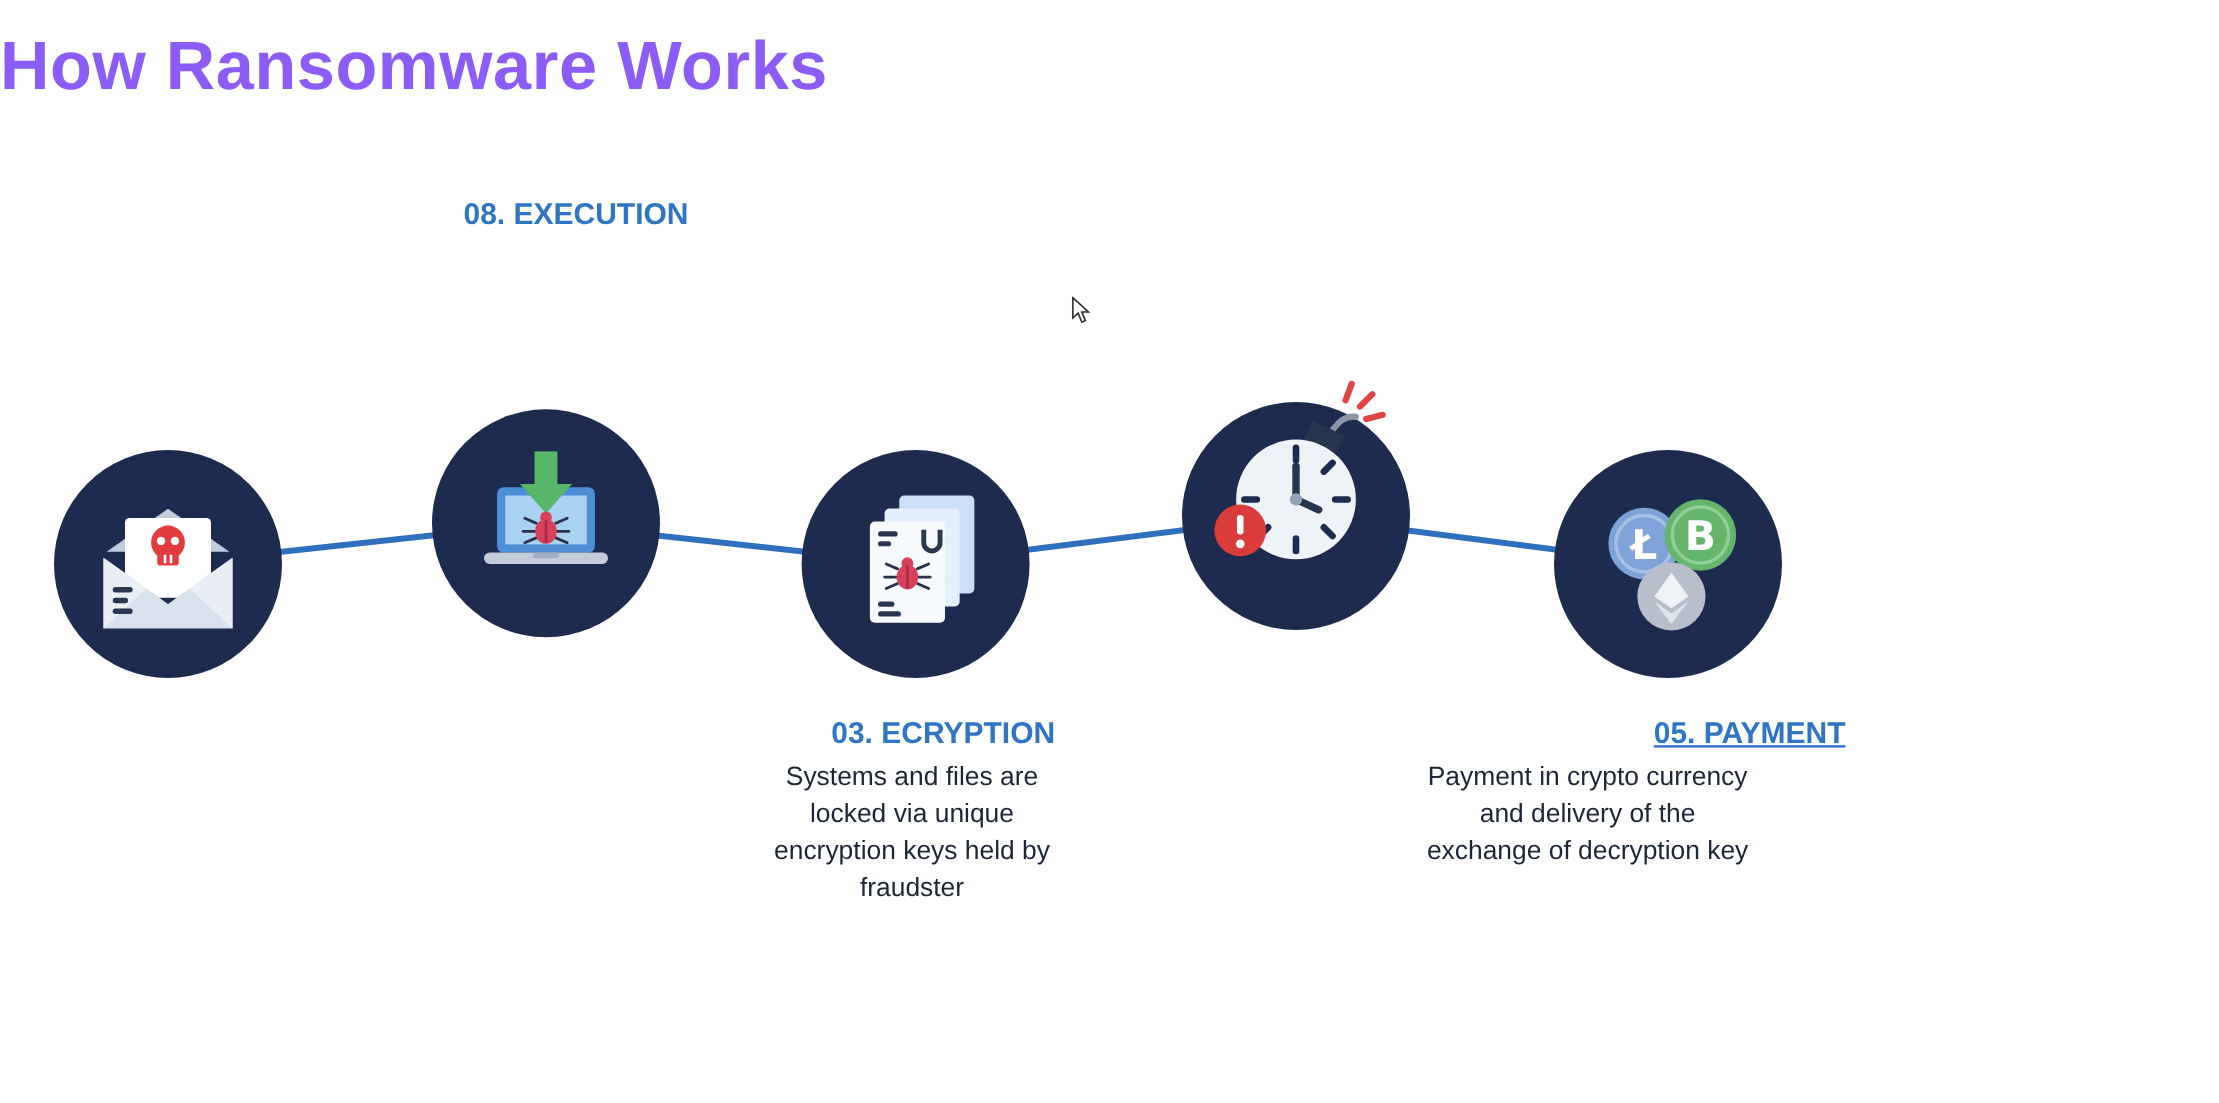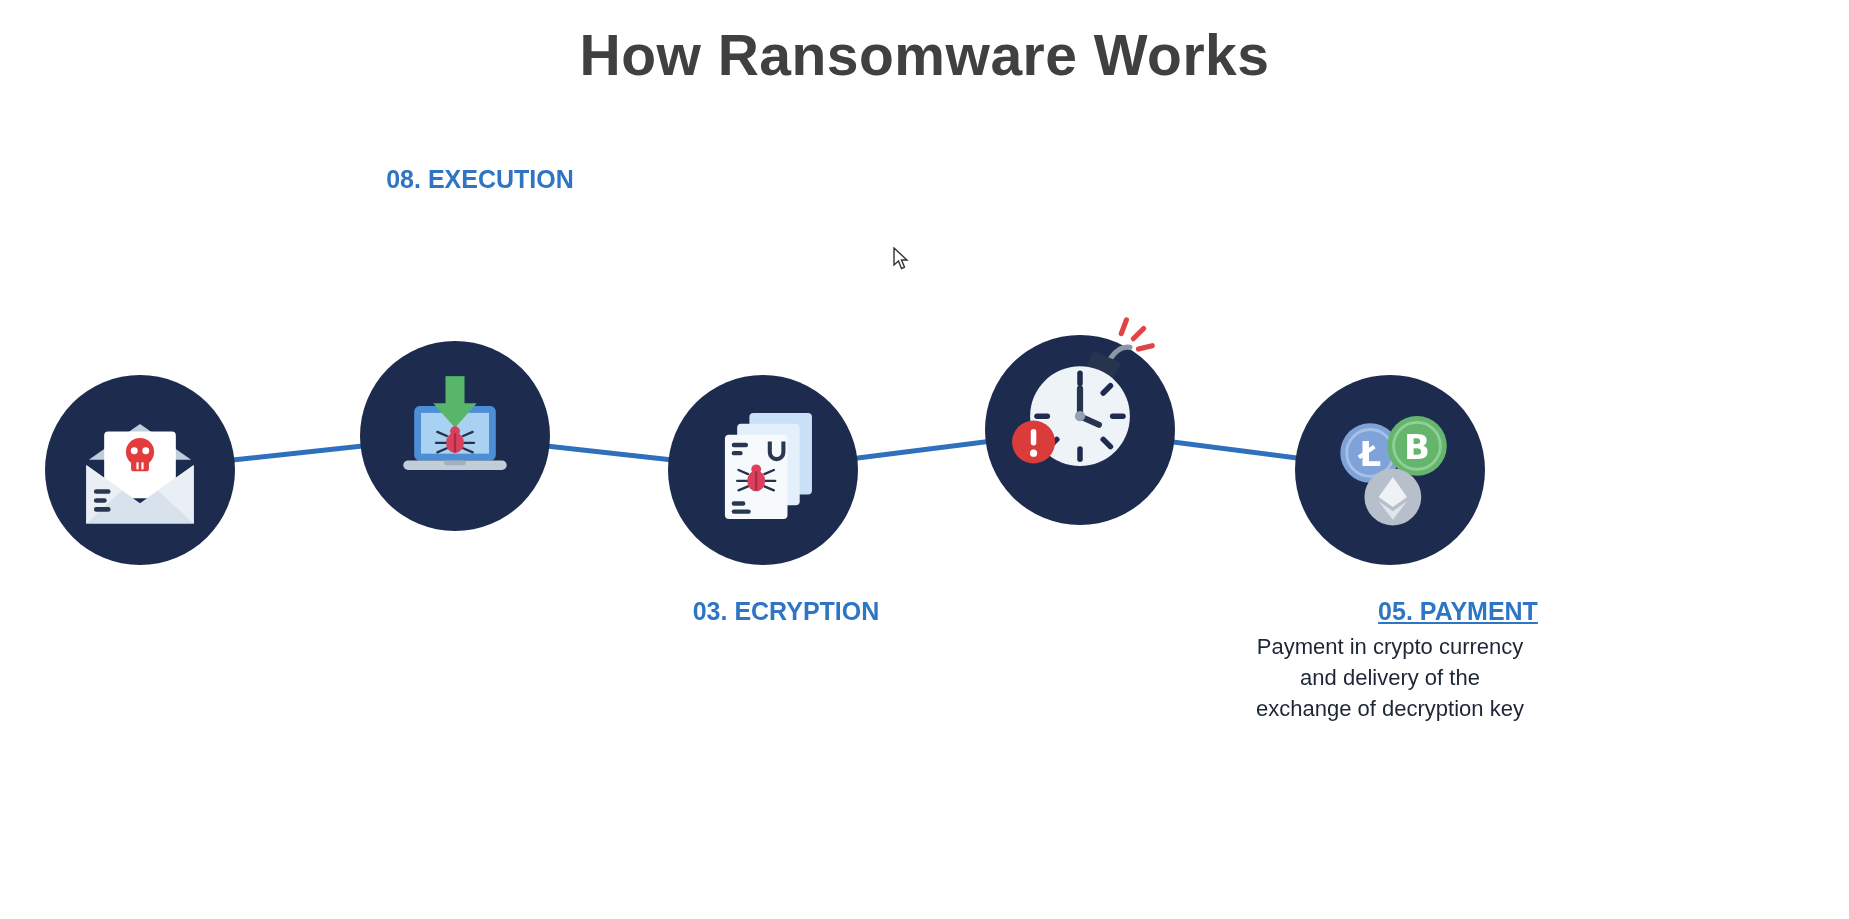--- a/index.html
+++ b/index.html
@@ -19,11 +19,11 @@
     top: 22px;
     left: 0;
     width: 100%;
-    text-align: center;
+    text-align: left;
     font-size: 57px;
     font-weight: 800;
     letter-spacing: 0.5px;
-    color: #404040;
+    color: #8b5cf6;
   }
 
   .connector-svg {

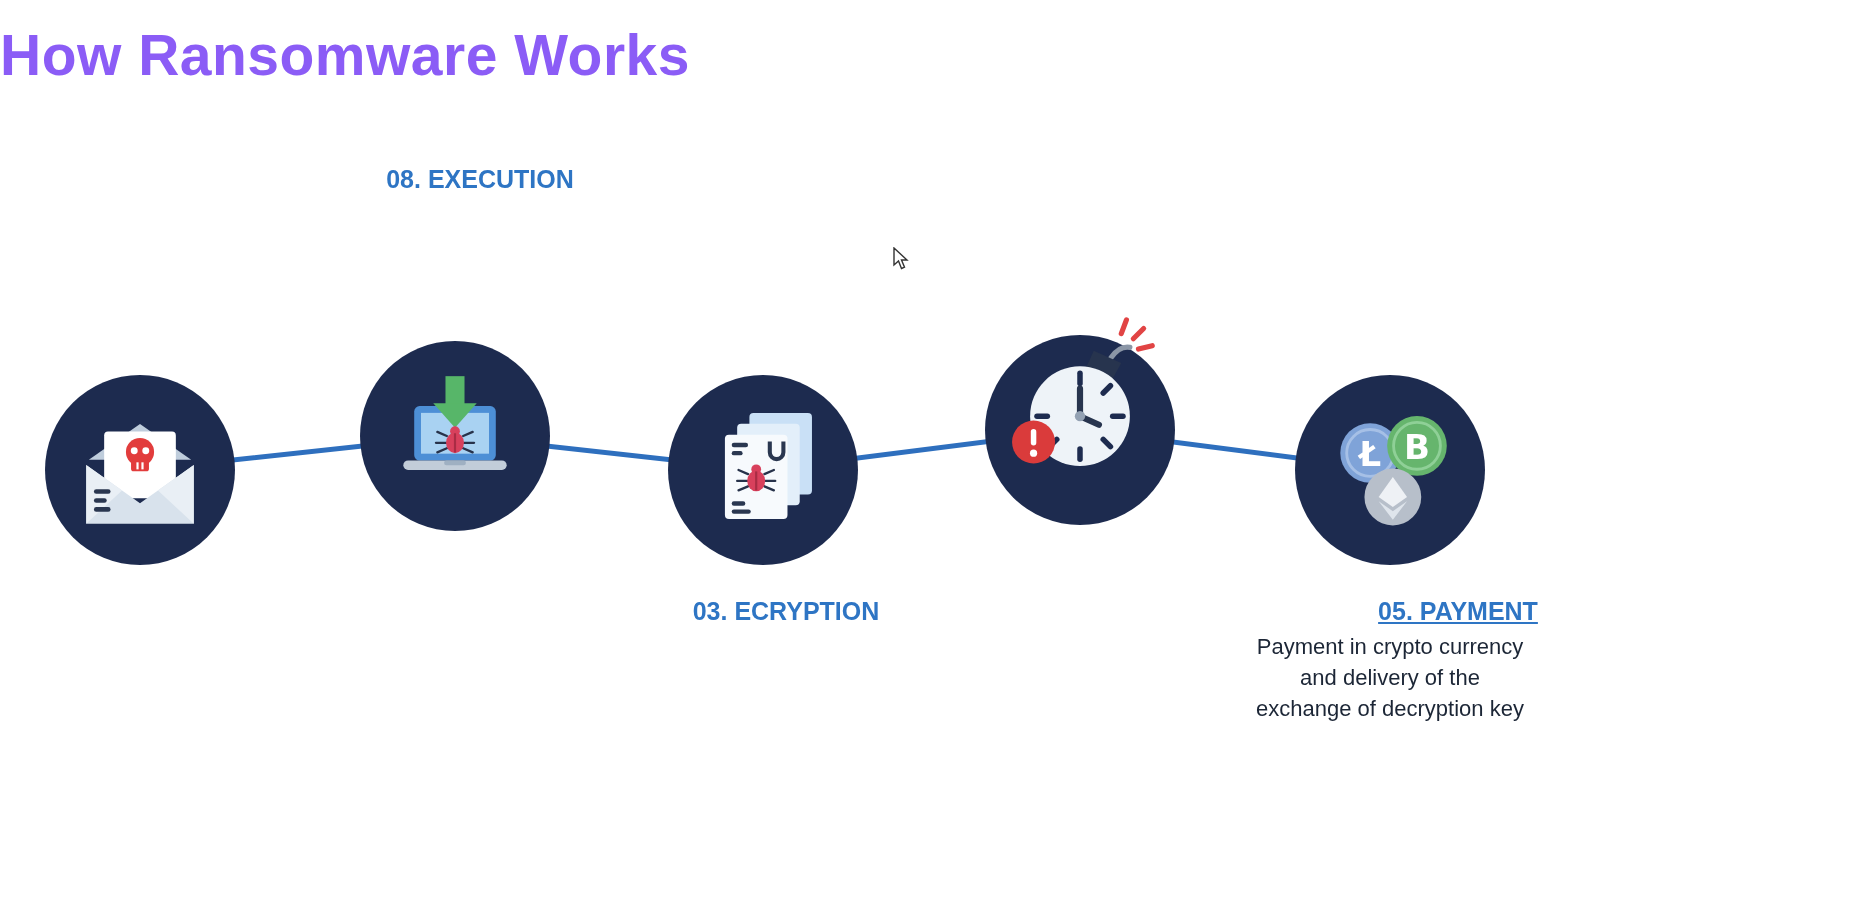--- a/index.html
+++ b/index.html
@@ -175,6 +175,10 @@
     </svg>
   </div>
   <div class="step-heading h3">03. ECRYPTION</div>
+  <div class="step-body b3">Systems and files are
+locked via unique
+encryption keys held by
+fraudster</div>
 
   <div class="step-circle c4">
     <div class="clock-icon-wrap">

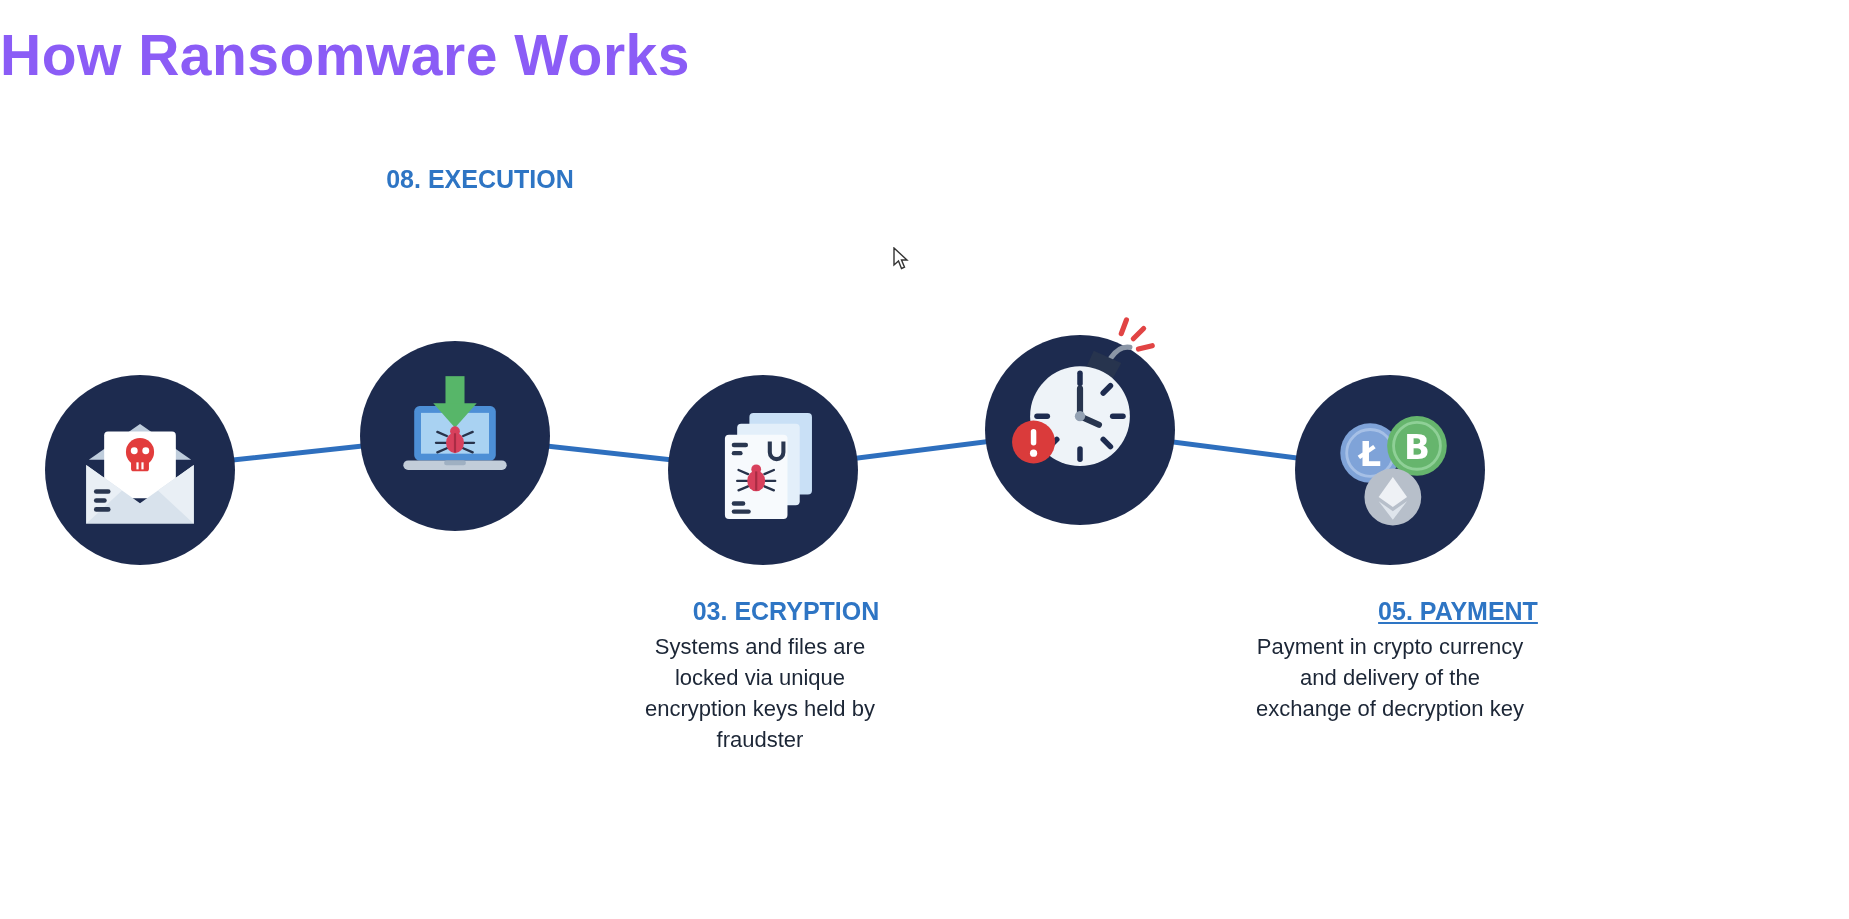--- a/index.html
+++ b/index.html
@@ -75,7 +75,7 @@
   .step-body.b2 { left: 305px;  top: 199px; width: 350px; }
   .step-body.b3 { left: 590px;  top: 631px; width: 340px; }
   .step-body.b4 { left: 855px;  top: 199px; width: 450px; }
-  .step-body.b5 { left: 1215px; top: 631px; width: 350px; }
+  .step-body.b5 { left: 1148px; top: 631px; width: 350px; }
 
   .clock-icon-wrap {
     position: absolute;

